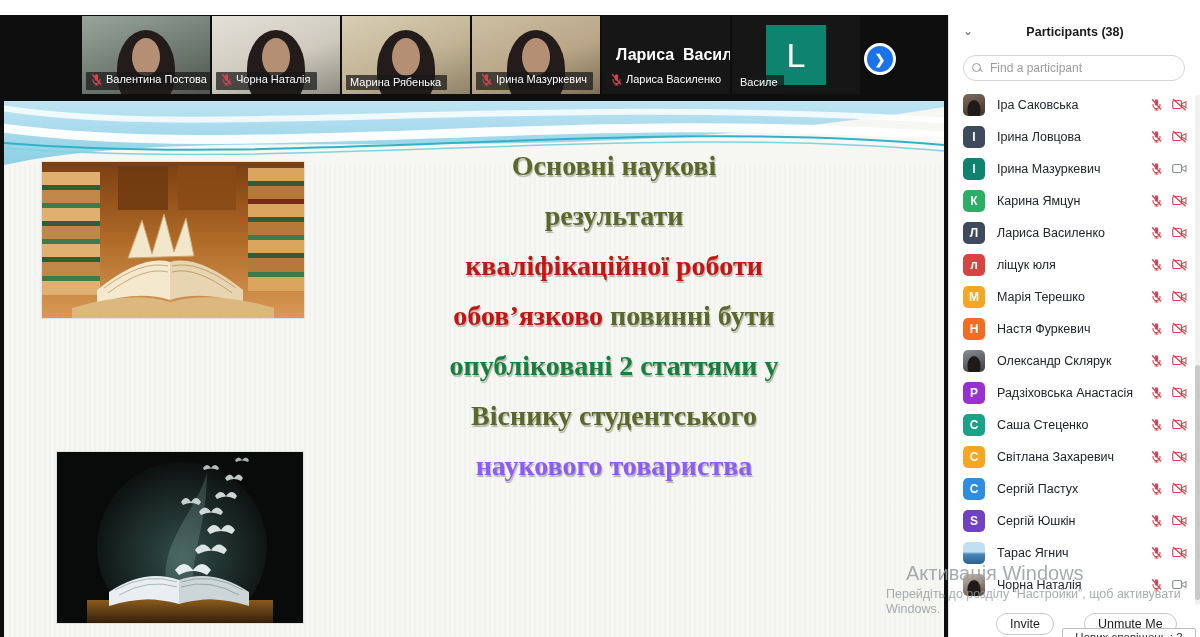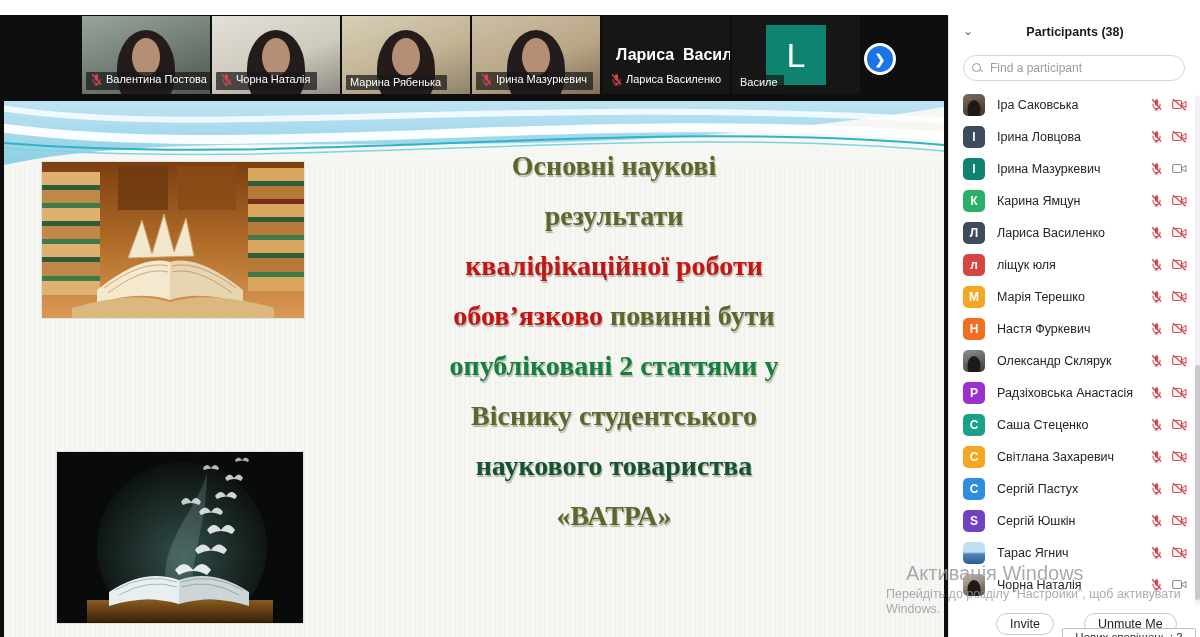--- a/index.html
+++ b/index.html
@@ -266,7 +266,7 @@
           <div class="line"><span style="color: rgb(196, 20, 20);">обов’язково </span><span style="color: rgb(90, 104, 44);">повинні бути</span></div>
           <div class="line"><span style="color: #15803d;">опубліковані 2 статтями у</span></div>
           <div class="line"><span style="color: rgb(90, 104, 44);">Віснику студентського</span></div>
-          <div class="line"><span style="color: #14532d;">наукового товариства</span></div>
+          <div class="line"><span style="color: #8b5cf6;">наукового товариства</span></div>
           <div class="line"><span style="color: rgb(90, 104, 44);">«ВАТРА»</span></div>
         </div>
     </div>

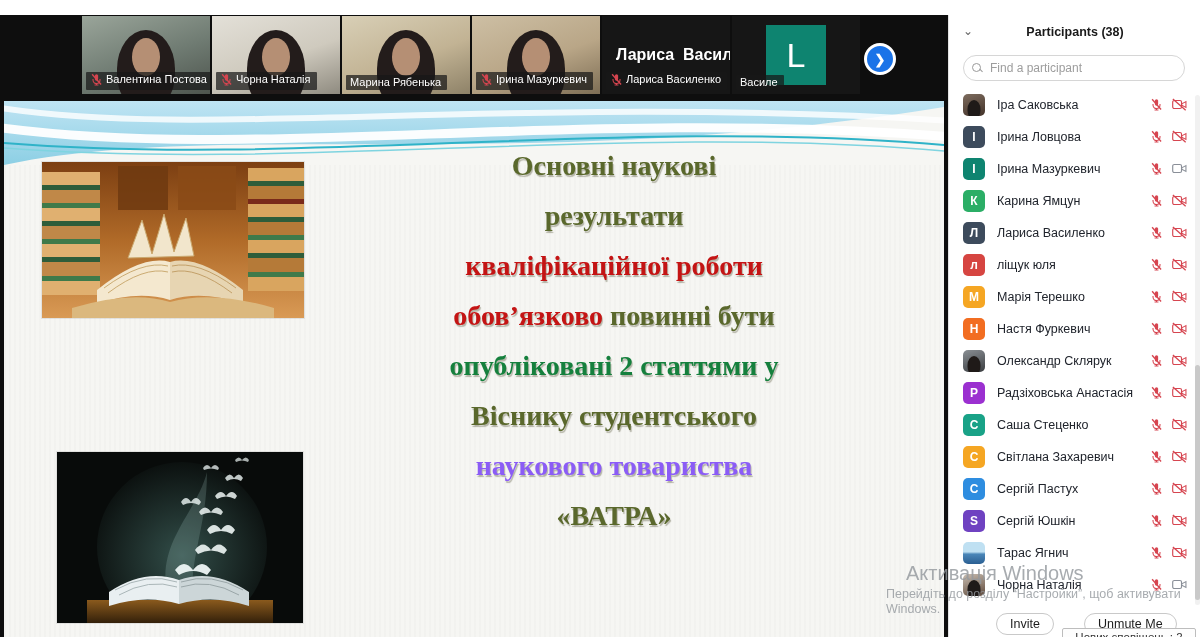--- a/index.html
+++ b/index.html
@@ -267,7 +267,6 @@
           <div class="line"><span style="color: #15803d;">опубліковані 2 статтями у</span></div>
           <div class="line"><span style="color: rgb(90, 104, 44);">Віснику студентського</span></div>
           <div class="line"><span style="color: #8b5cf6;">наукового товариства</span></div>
-          <div class="line"><span style="color: rgb(90, 104, 44);">«ВАТРА»</span></div>
         </div>
     </div>
 

